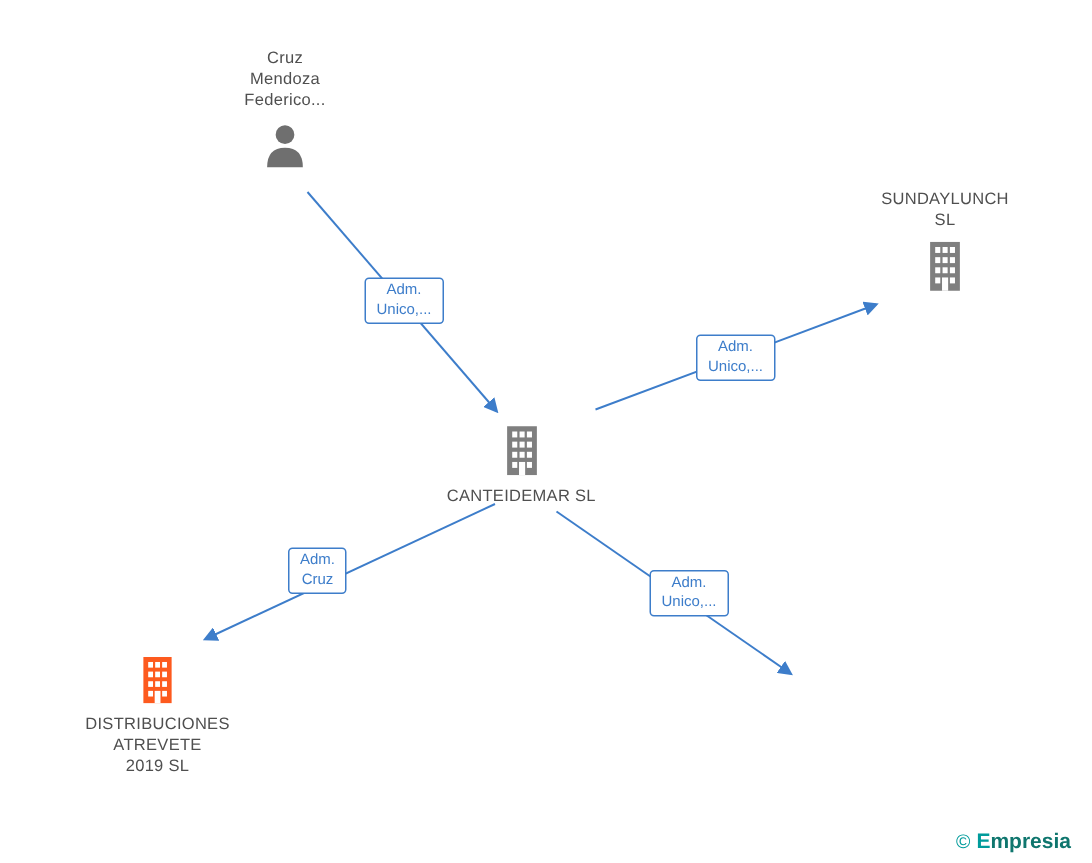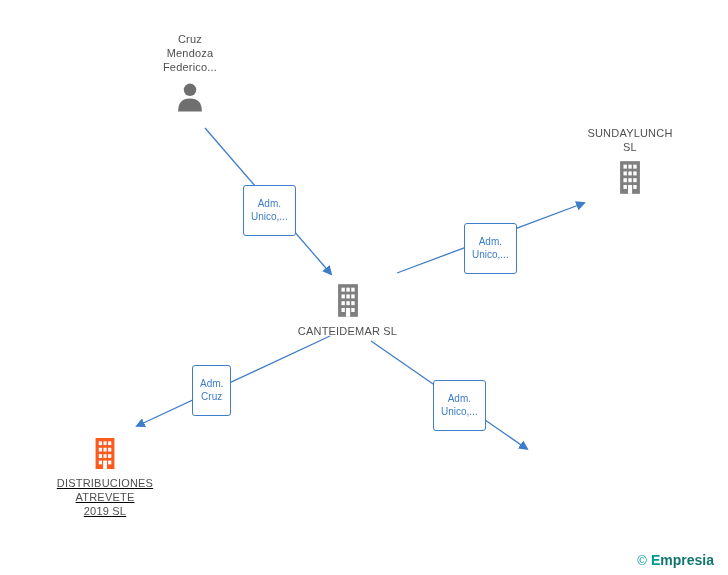--- a/index.html
+++ b/index.html
@@ -27,7 +27,7 @@
     position:absolute; background:#ffffff;
     border:1px solid #3d7dca; border-radius:3px;
     color:#3d7dca; font-size:10px; line-height:12.5px;
-    text-align:center; padding:12px 7px; white-space:nowrap;
+    text-align:center; padding:2px 7px; white-space:nowrap;
   }
 
   .footer {

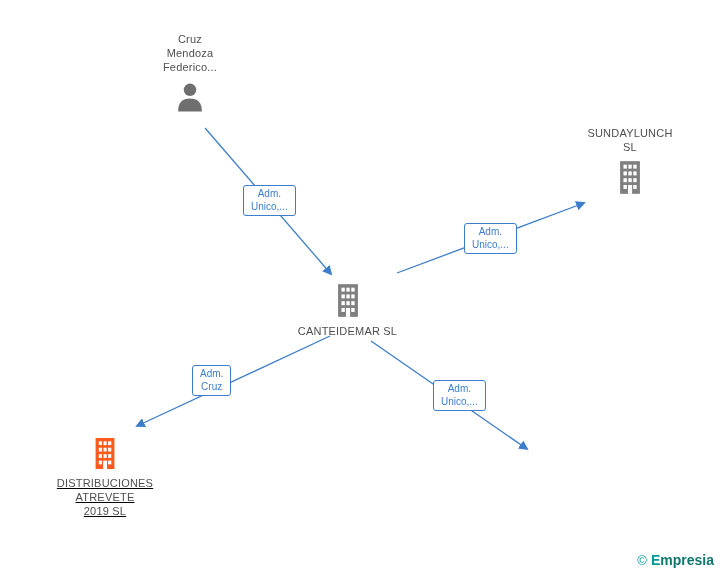--- a/index.html
+++ b/index.html
@@ -112,7 +112,7 @@
     <div class="node-label">CANTEIDEMAR SL</div>
   </div>
 
-  <div class="node" style="left:40px; top:438px; width:130px;text-decoration:underline;">
+  <div class="node" style="left:40px; top:438px; width:130px;">
     <svg class="icon-orange" width="28" height="31">
       <use href="#sym-building"></use>
     </svg>

